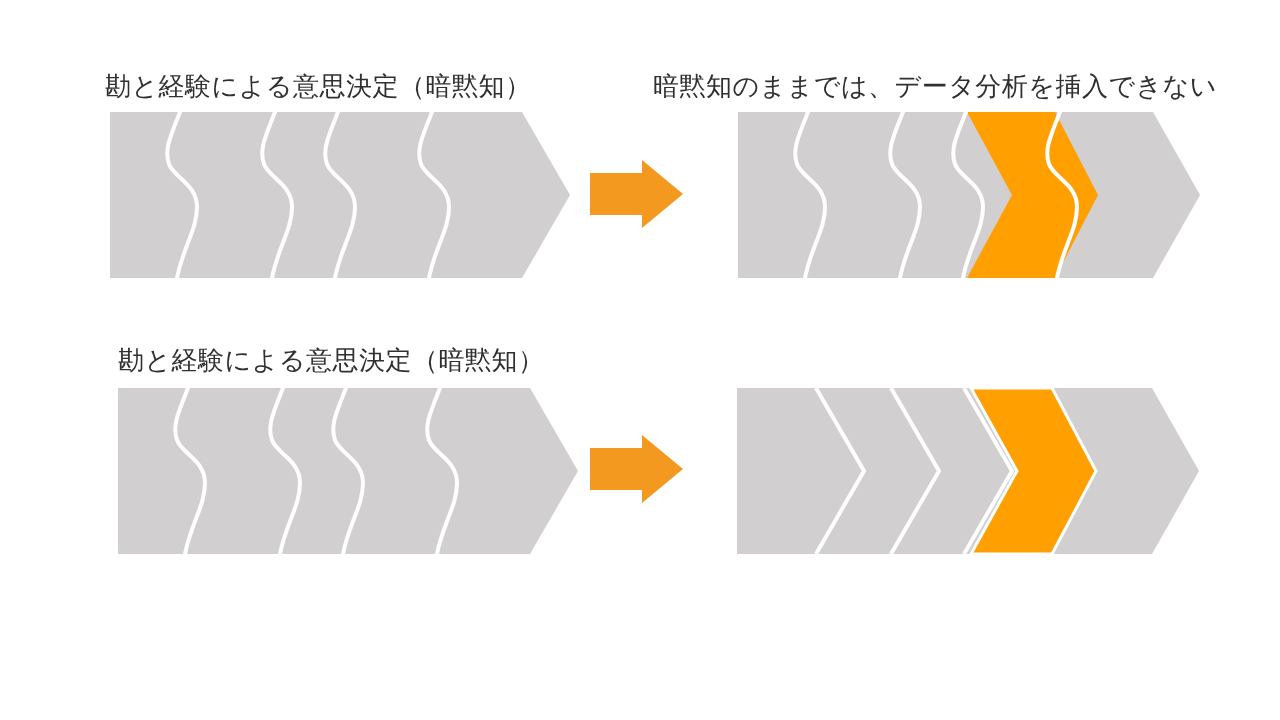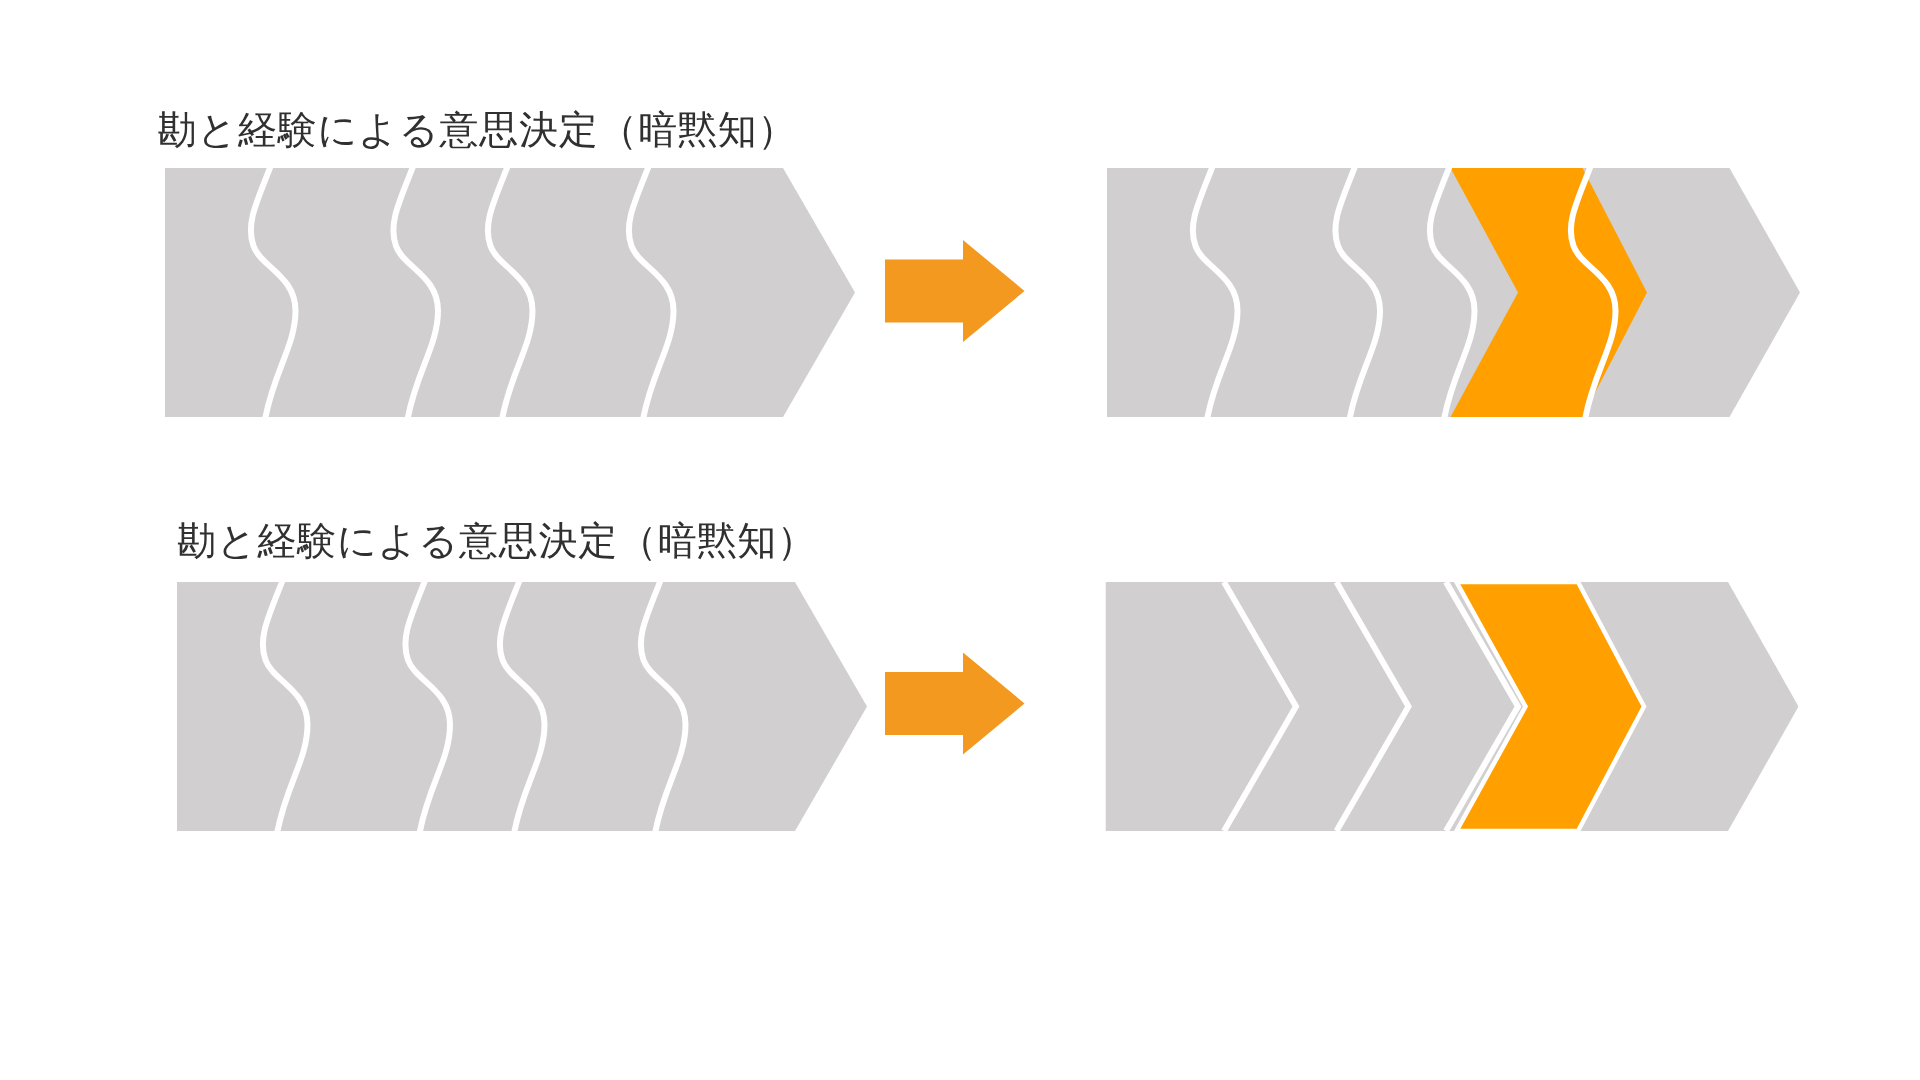--- a/index.html
+++ b/index.html
@@ -44,6 +44,7 @@
   </svg>
 
   <div class="label lbl-r1-left">勘と経験による意思決定（暗黙知）</div>
+  <div class="label lbl-r1-right">暗黙知のままでは、データ分析を挿入できない</div>
 
   <svg class="diagram dia-r1-left" width="460" height="166">
     <polygon points="0,0 412,0 460,83 412,166 0,166" fill="#d1cfcf"></polygon>

